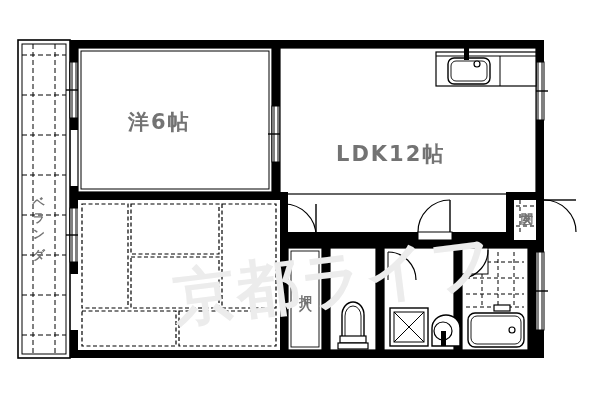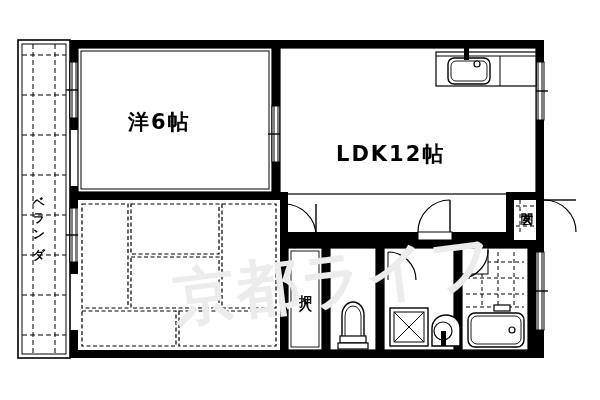--- a/index.html
+++ b/index.html
@@ -27,7 +27,7 @@
   .room-label {
     position: absolute;
     font-family: "DejaVu Sans", "Liberation Sans", sans-serif;
-    color: #000000;
+    color: #737373;
     font-weight: 700;
     white-space: pre;
     letter-spacing: 1px;

